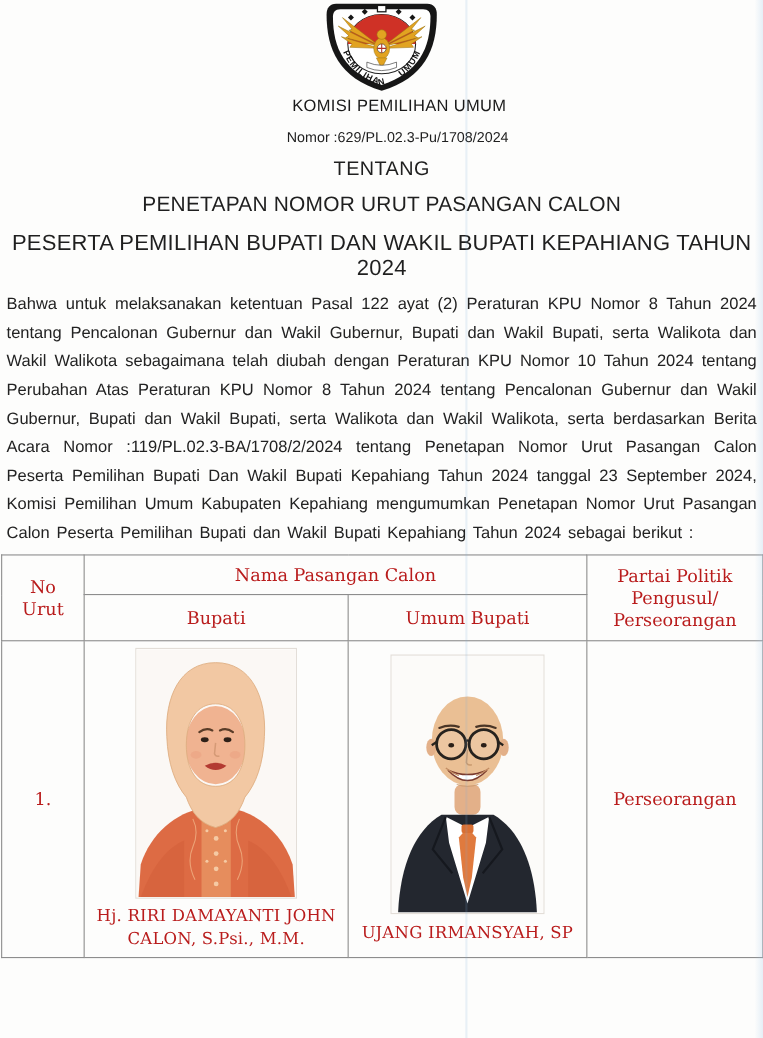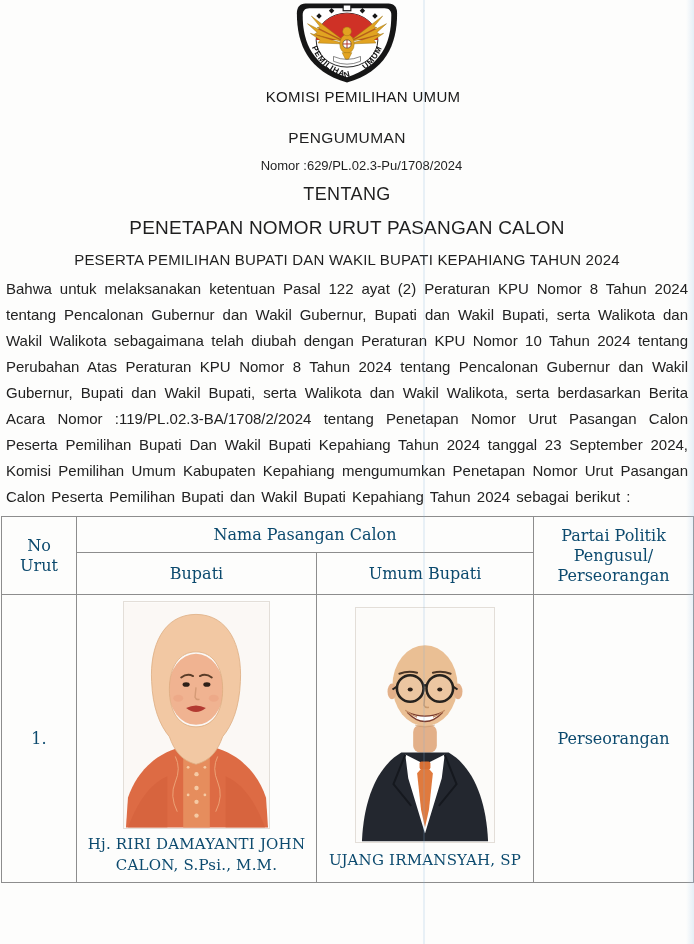--- a/index.html
+++ b/index.html
@@ -120,7 +120,6 @@
     <div class="org-block">
       <div class="org-line">KOMISI PEMILIHAN UMUM</div>
     </div>
-    <div class="doc-type">PENGUMUMAN</div>
     <div class="doc-number">Nomor :629/PL.02.3-Pu/1708/2024</div>
     <div class="tentang">TENTANG</div>
     <div class="subject1">PENETAPAN NOMOR URUT PASANGAN CALON</div>

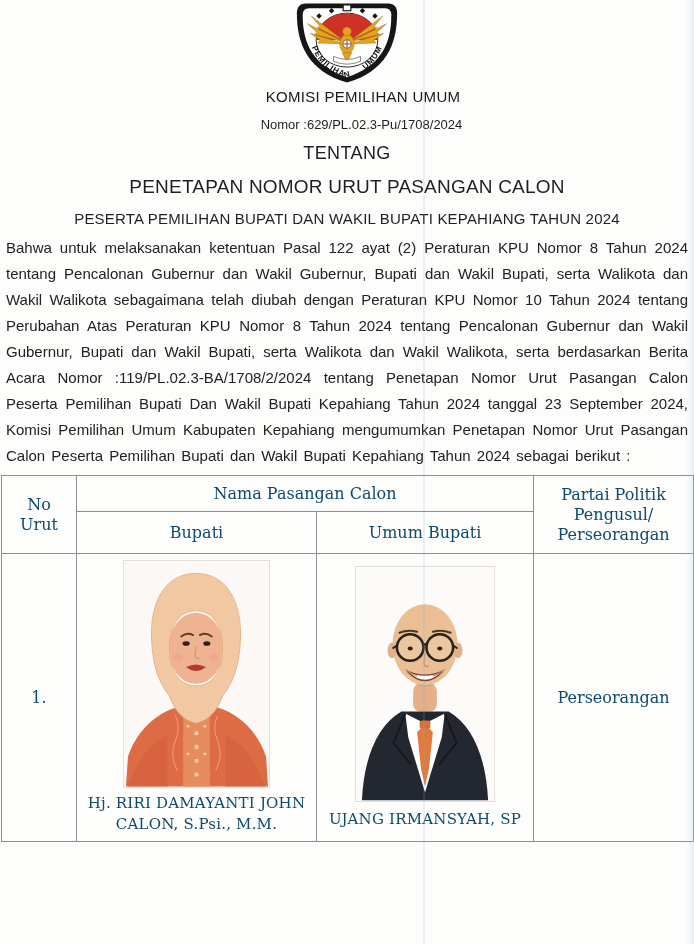--- a/index.html
+++ b/index.html
@@ -32,7 +32,7 @@
   .doc-number { margin-top: 11px; font-size: 13px; padding-left: 29px; }
   .tentang    { margin-top: 11px; font-size: 18px; letter-spacing: 0.4px; }
   .subject1   { margin-top: 12px; font-size: 19px; letter-spacing: 0.2px; }
-  .subject2   { margin-top: 12px; font-size: 15px; letter-spacing: 0.2px; }
+  .subject2   { margin-top: 12px; font-size: 20px; letter-spacing: 0.2px; }
 
   .body-par {
     margin: 8px 6px 0;

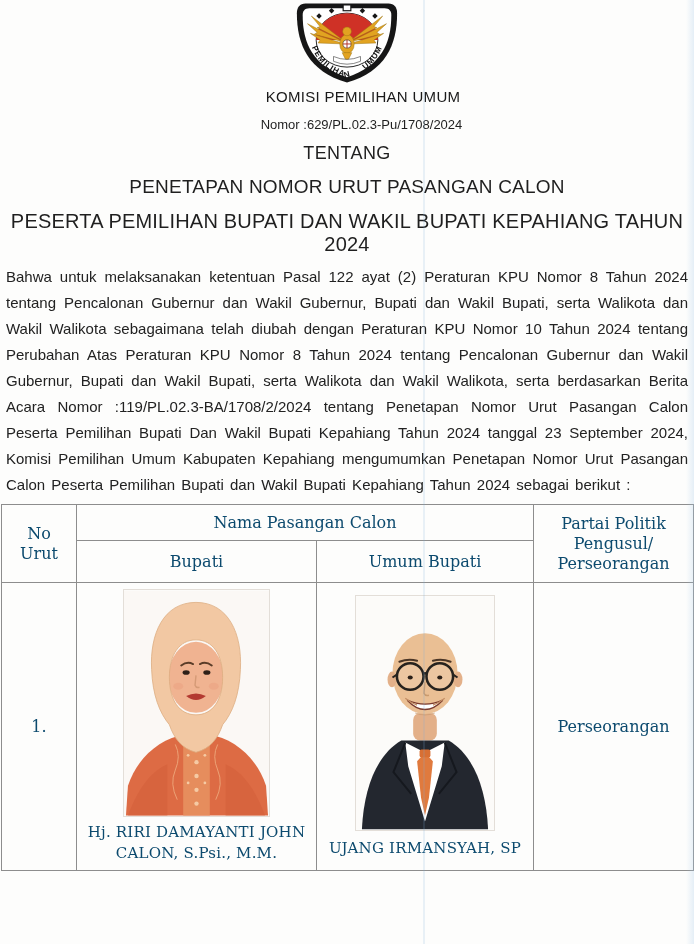--- a/index.html
+++ b/index.html
@@ -49,7 +49,7 @@
     width: 692px;
     margin: 6px 1px 0;
     font-family: "DejaVu Serif", "Liberation Serif", serif;
-    color: #0c4a6e;
+    color: #b91c1c;
   }
   table.cand td {
     border: 1px solid #8d8d8d;

